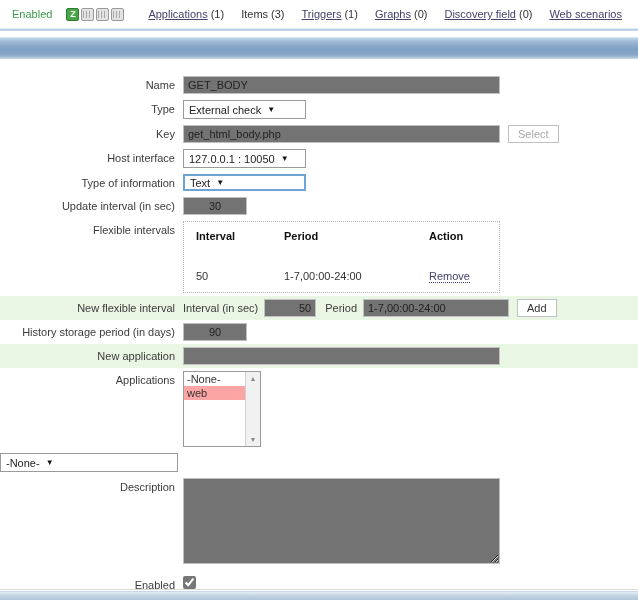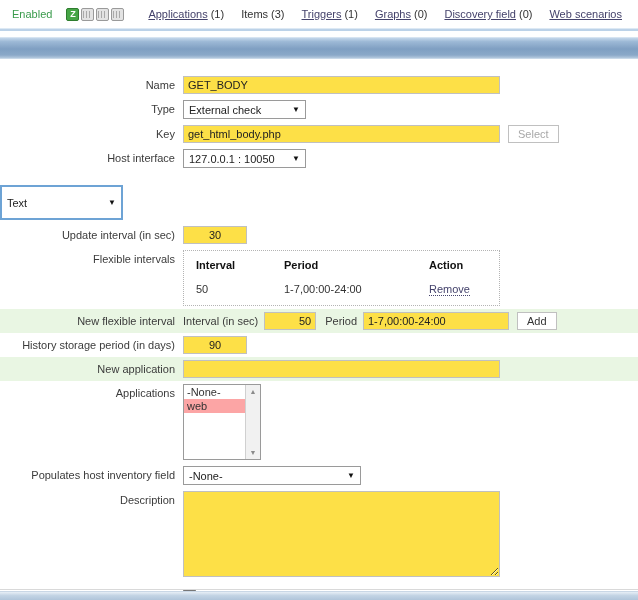--- a/index.html
+++ b/index.html
@@ -36,7 +36,7 @@
   .ffield { display:flex; align-items:center; }
 
   input[type=text], textarea { border:1px solid #c0c0c0; font-family:"Liberation Sans",sans-serif;
-    font-size:11px; padding:2px 4px; color:#222; background:#fde047; }
+    font-size:11px; padding:2px 4px; color:#222; background:#737373; }
   .w-wide { width:317px; }
   .w-small { width:64px; text-align:center; }
   .w-period { width:146px; }

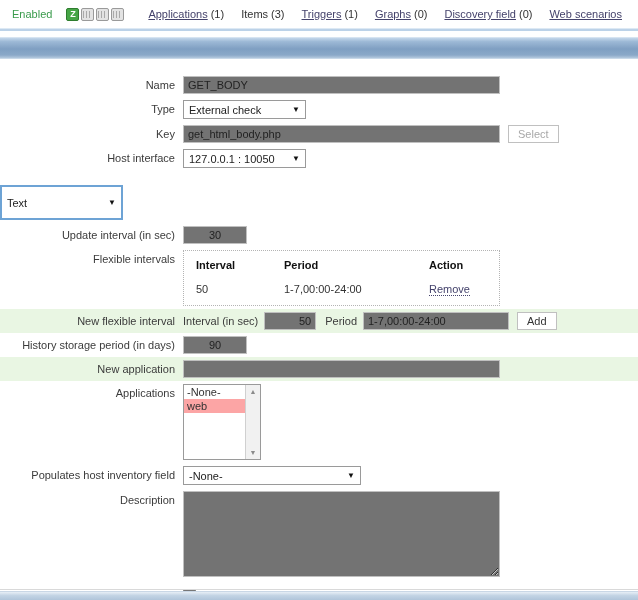--- a/index.html
+++ b/index.html
@@ -43,7 +43,7 @@
   .w-interval { width:52px; text-align:right; }
 
   .selectbox { border:1px solid #9a9a9a; background:#fff; height:19px;
-    display:inline-flex; align-items:center; justify-content:space-between;
+    display:inline-flex; align-items:center; justify-content:flex-start;
     padding:0 5px; cursor:default; color:#222; }
   .sel-med { width:123px; }
   .sel-wide { width:178px; }

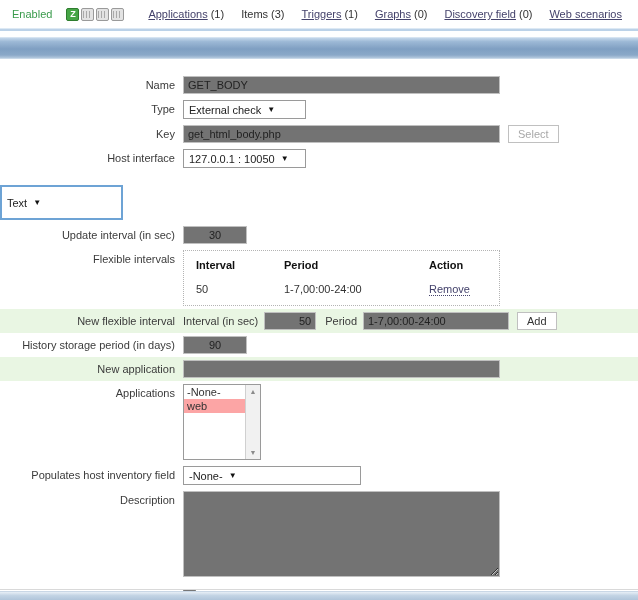--- a/index.html
+++ b/index.html
@@ -146,6 +146,7 @@
   </div>
 
   <div class="frow">
+    <div class="flabel">Type of information</div>
     <div class="ffield">
       <div class="selectbox sel-med focused">
         <span>Text</span>

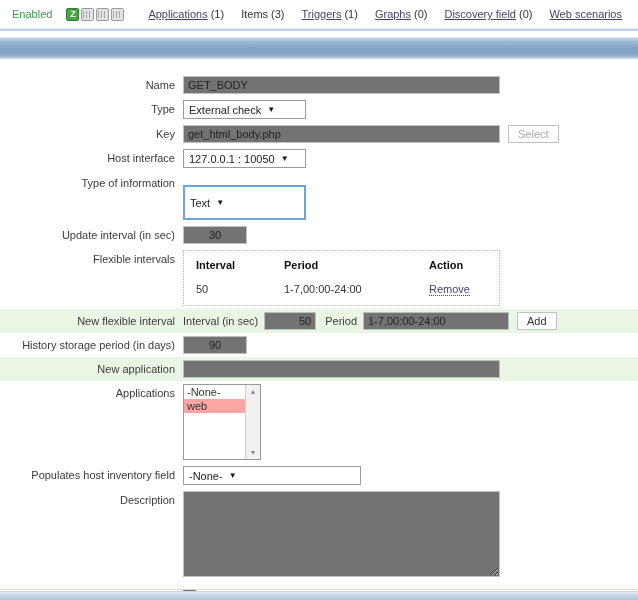--- a/index.html
+++ b/index.html
@@ -47,7 +47,7 @@
     padding:0 5px; cursor:default; color:#222; }
   .sel-med { width:123px; }
   .sel-wide { width:178px; }
-  .selectbox.focused { border:2px solid #6da3d5; height:35px;margin-top:11px; }
+  .selectbox.focused { border:2px solid #6da3d5; height:17px; }
   .sel-arrow { font-size:8px; color:#111; margin-left:6px; }
 
   .btn { border:1px solid #c0c0c0; background:#fff; font-size:11px; color:#333;

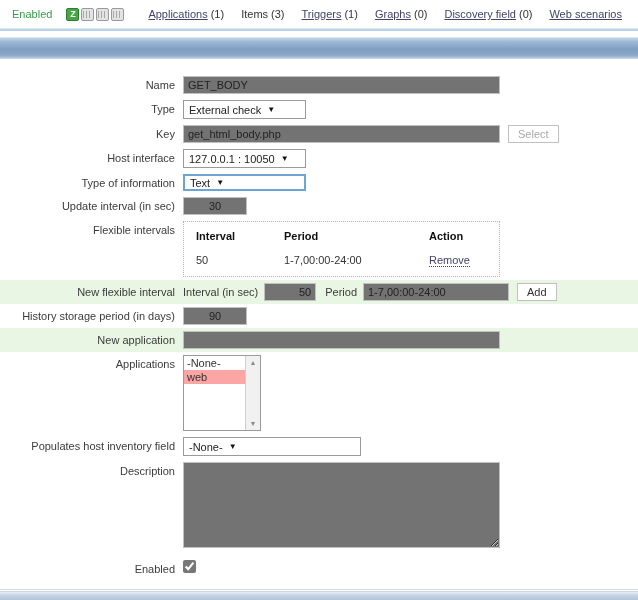--- a/index.html
+++ b/index.html
@@ -57,7 +57,7 @@
 
   
   .flexbox { border:1px dotted #b4b4b4; width:317px; padding:8px 12px 10px; }
-  .flexgrid { display:grid; grid-template-columns:88px 145px auto; row-gap:12px; }
+  .flexgrid { display:grid; grid-template-columns:88px 145px auto; row-gap:28px; }
   .flexgrid .hd { font-weight:bold; color:#111; }
   .remove-link { color:#44426b; border-bottom:1px dotted #44426b; cursor:pointer; }
 

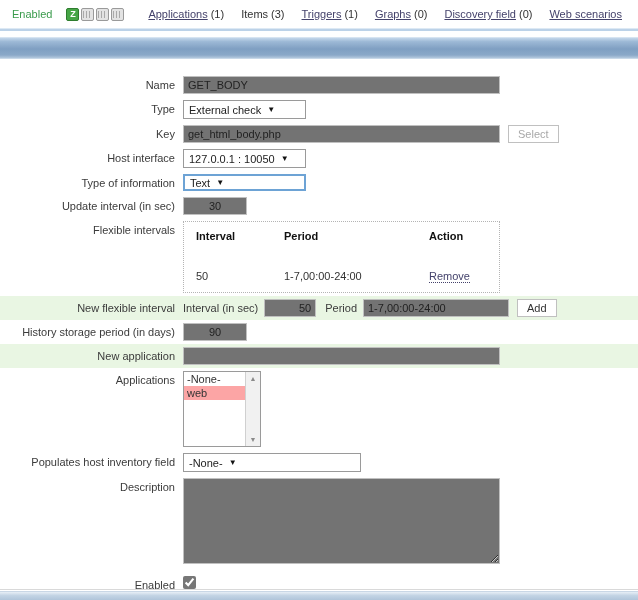--- a/index.html
+++ b/index.html
@@ -220,7 +220,6 @@
   </div>
 
   <div class="frow">
-    <div class="flabel">Populates host inventory field</div>
     <div class="ffield">
       <div class="selectbox sel-wide">
         <span>-None-</span>

